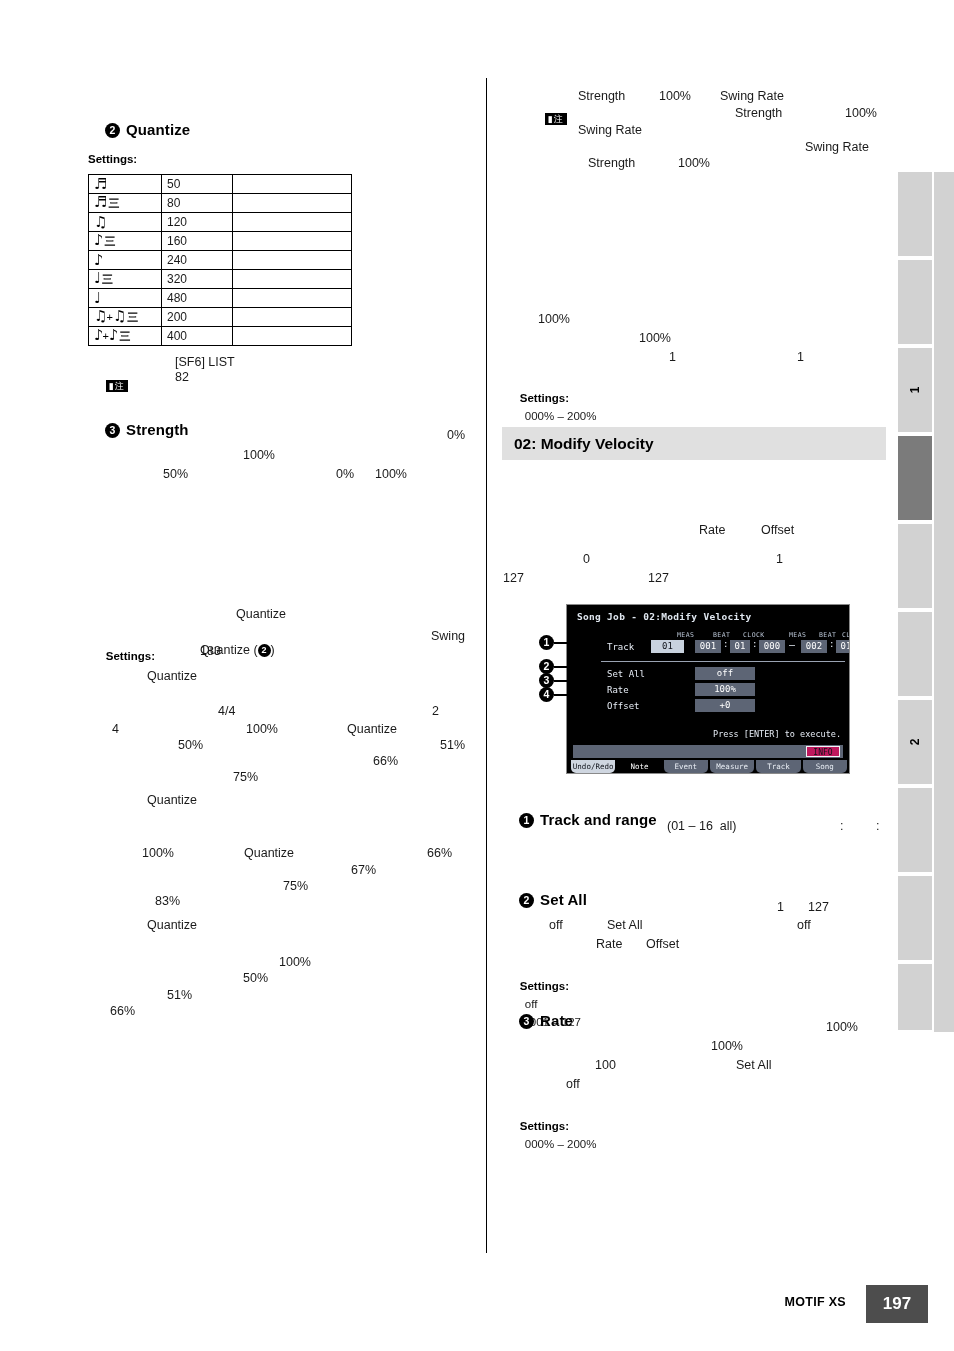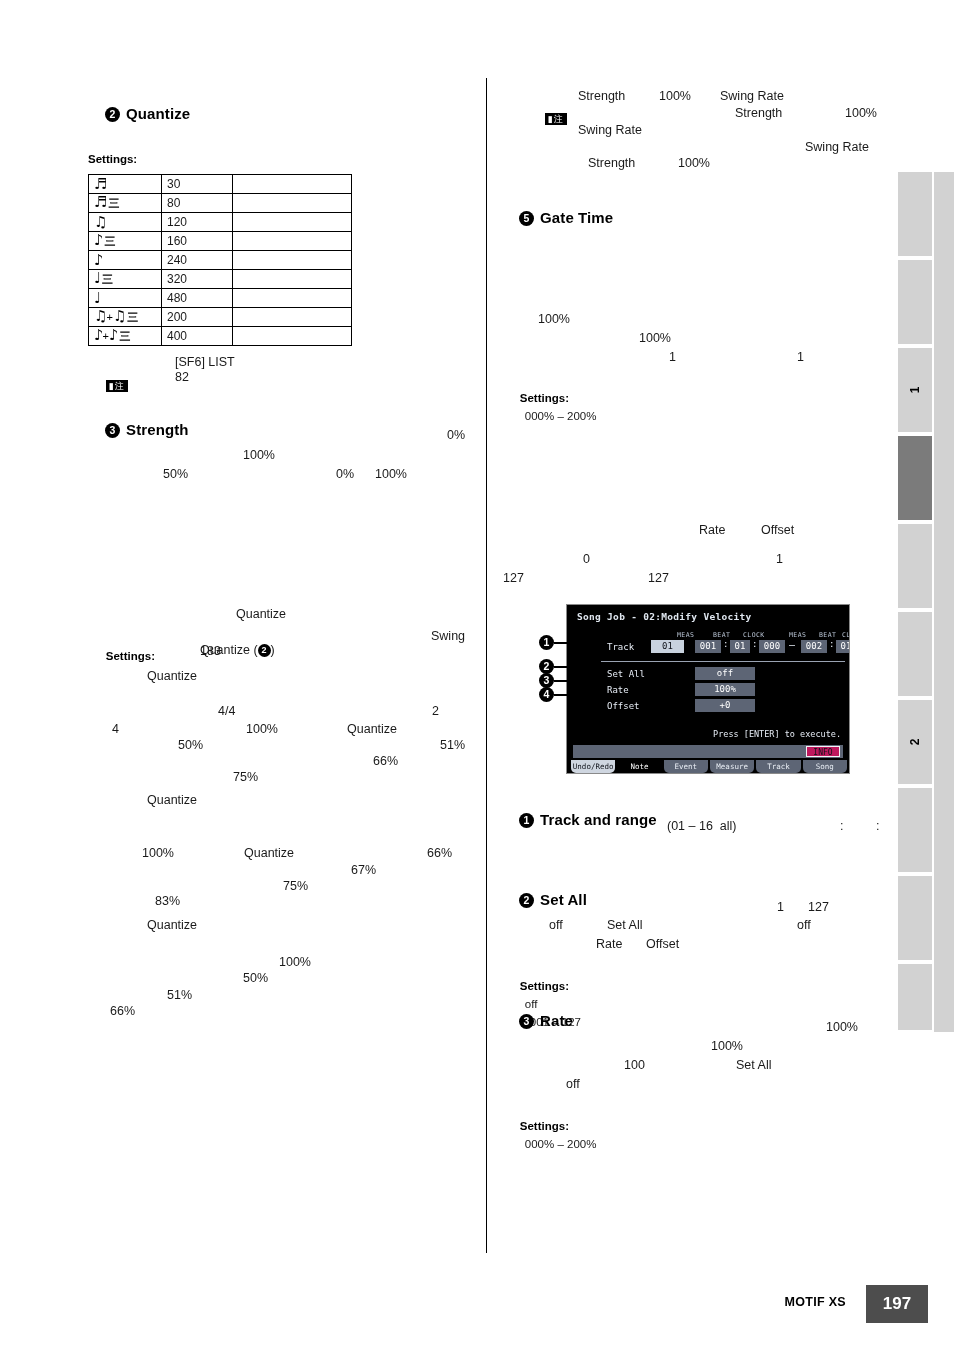--- a/index.html
+++ b/index.html
@@ -296,7 +296,7 @@
 
   <div id="divider"></div>
 
-  <div class="abs heading" style="left:88px; top:88px;">
+  <div class="abs heading" style="left:88px; top:104px;">
     <span class="bullet-num">2</span><span>Quantize</span>
   </div>
 

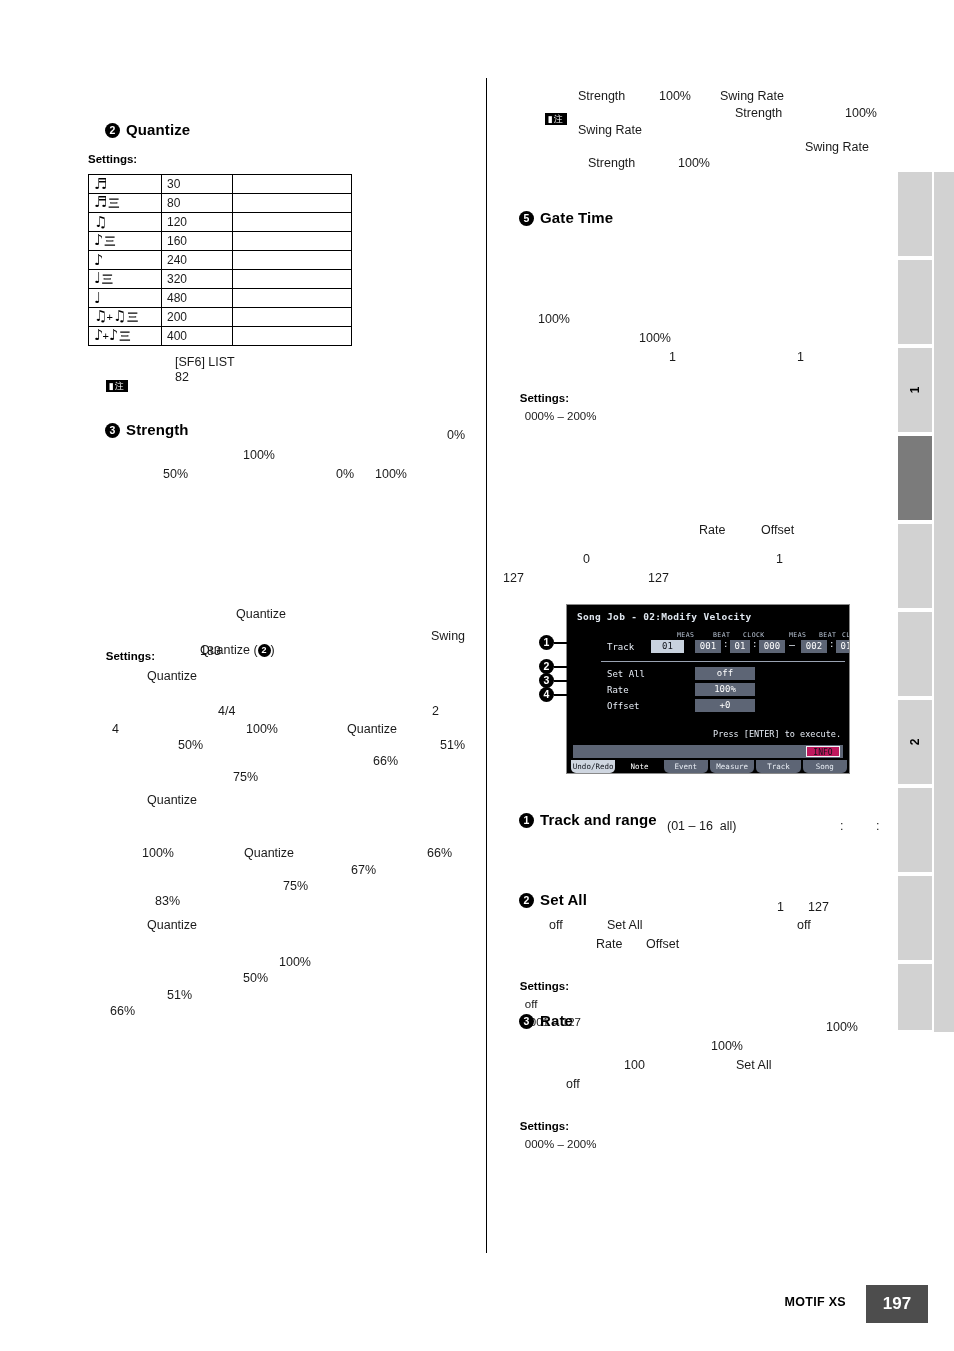--- a/index.html
+++ b/index.html
@@ -306,7 +306,7 @@
     <tbody id="qtable-body">
         <tr>
           <td class="c-note"><span class="noteglyph">♬</span></td>
-          <td class="c-val">30</td>
+          <td class="c-val">50</td>
           <td class="c-desc"></td>
         </tr>
         <tr>

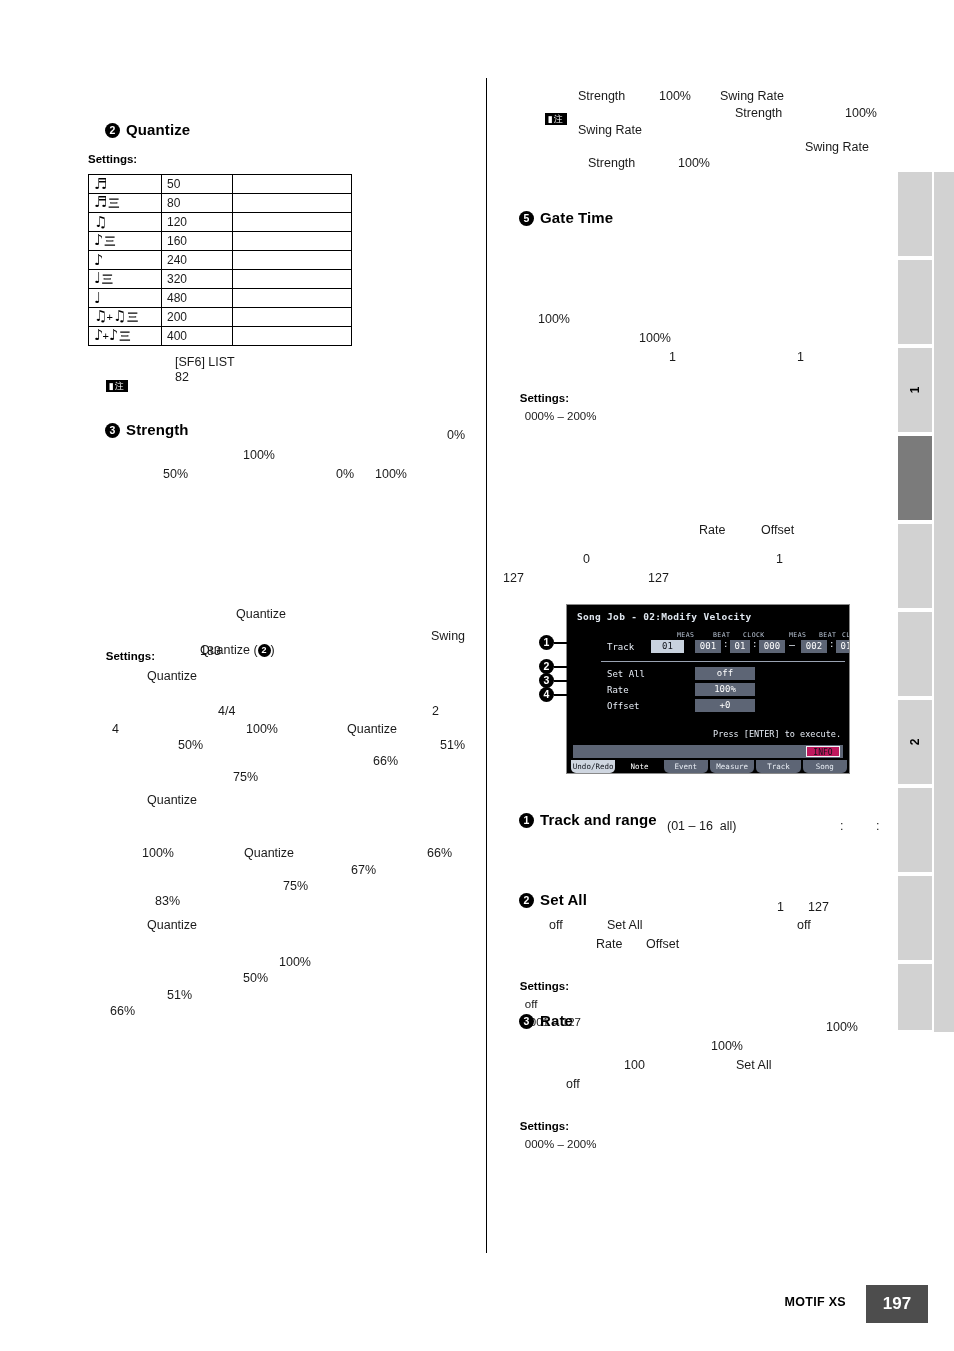--- a/index.html
+++ b/index.html
@@ -419,9 +419,6 @@
   <div class="abs body-text" style="left:588px; top:156px;">Strength</div>
   <div class="abs body-text" style="left:678px; top:156px;">100%</div>
 
-  <div class="abs heading" style="left:502px; top:192px;">
-    <span class="bullet-num">5</span><span>Gate Time</span>
-  </div>
 
   <div class="abs body-text" style="left:538px; top:312px;">100%</div>
   <div class="abs body-text" style="left:639px; top:331px;">100%</div>

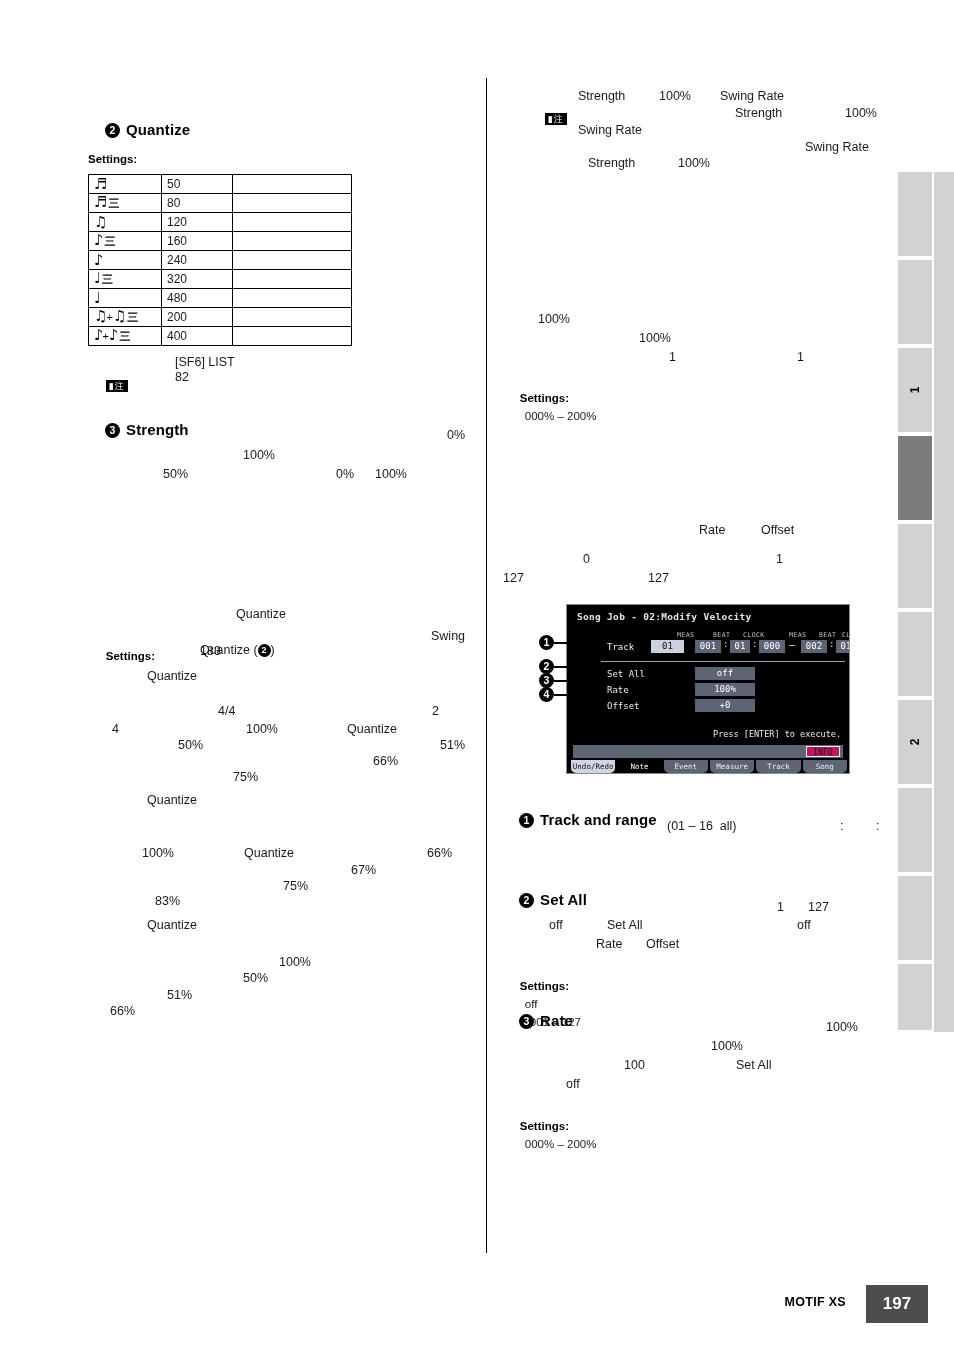--- a/index.html
+++ b/index.html
@@ -430,6 +430,7 @@
     <span class="settings-val" style="margin-left:5px;">000% – 200%</span>
   </div>
 
+  <div class="section-bar" style="left:502px; top:427px; width:384px; height:33px;">02: Modify Velocity</div>
 
   <div class="abs body-text" style="left:699px; top:523px;">Rate</div>
   <div class="abs body-text" style="left:761px; top:523px;">Offset</div>

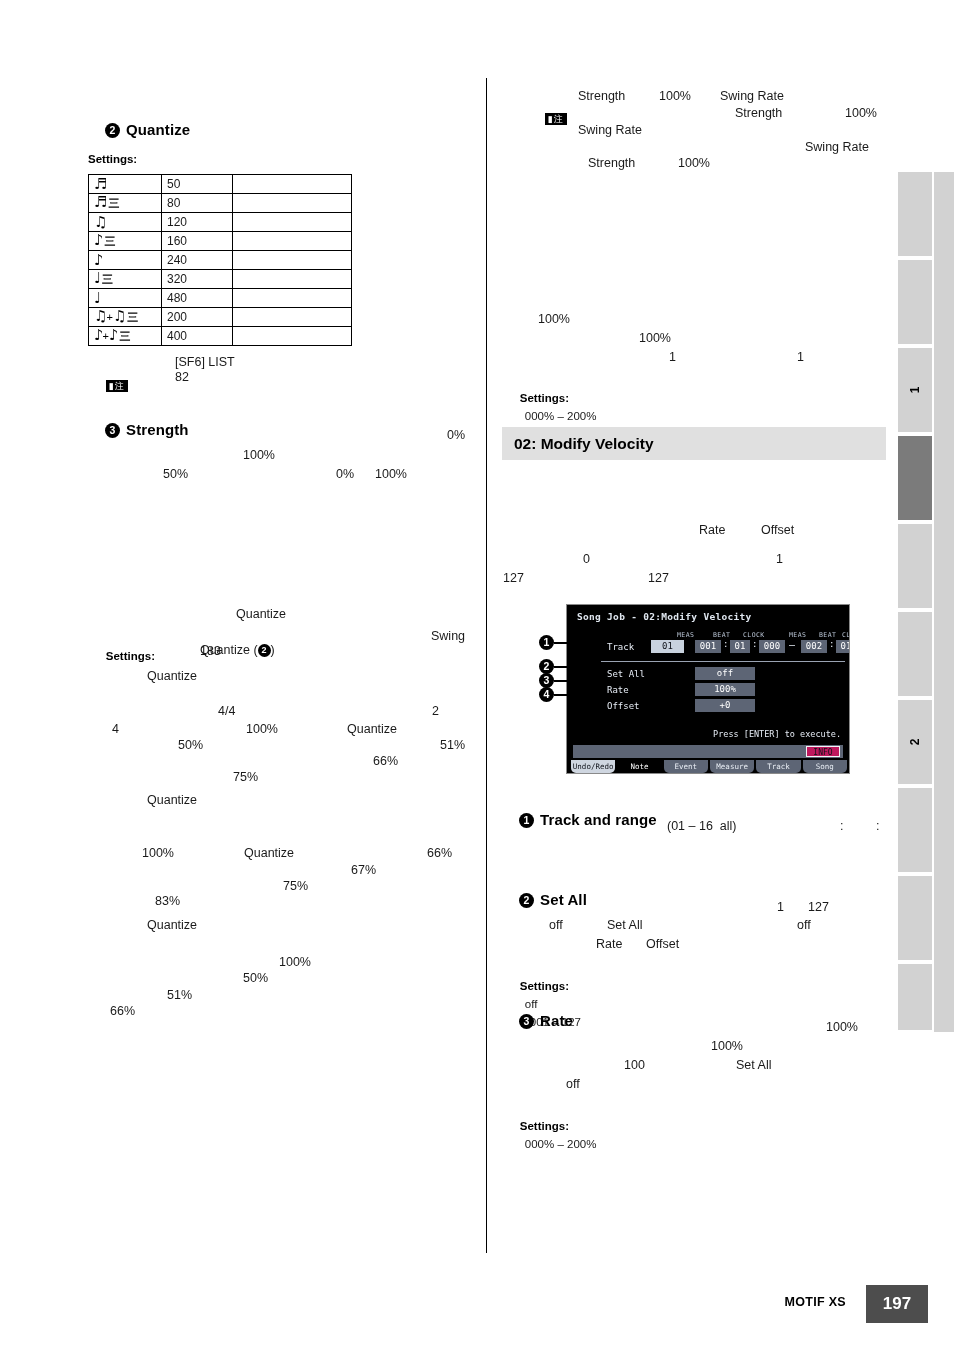--- a/index.html
+++ b/index.html
@@ -533,7 +533,7 @@
   </div>
   <div class="abs body-text" style="left:826px; top:1020px;">100%</div>
   <div class="abs body-text" style="left:711px; top:1039px;">100%</div>
-  <div class="abs body-text" style="left:595px; top:1058px;margin-left:29px;">100</div>
+  <div class="abs body-text" style="left:595px; top:1058px;">100</div>
   <div class="abs body-text" style="left:736px; top:1058px;">Set All</div>
   <div class="abs body-text" style="left:566px; top:1077px;">off</div>
 

